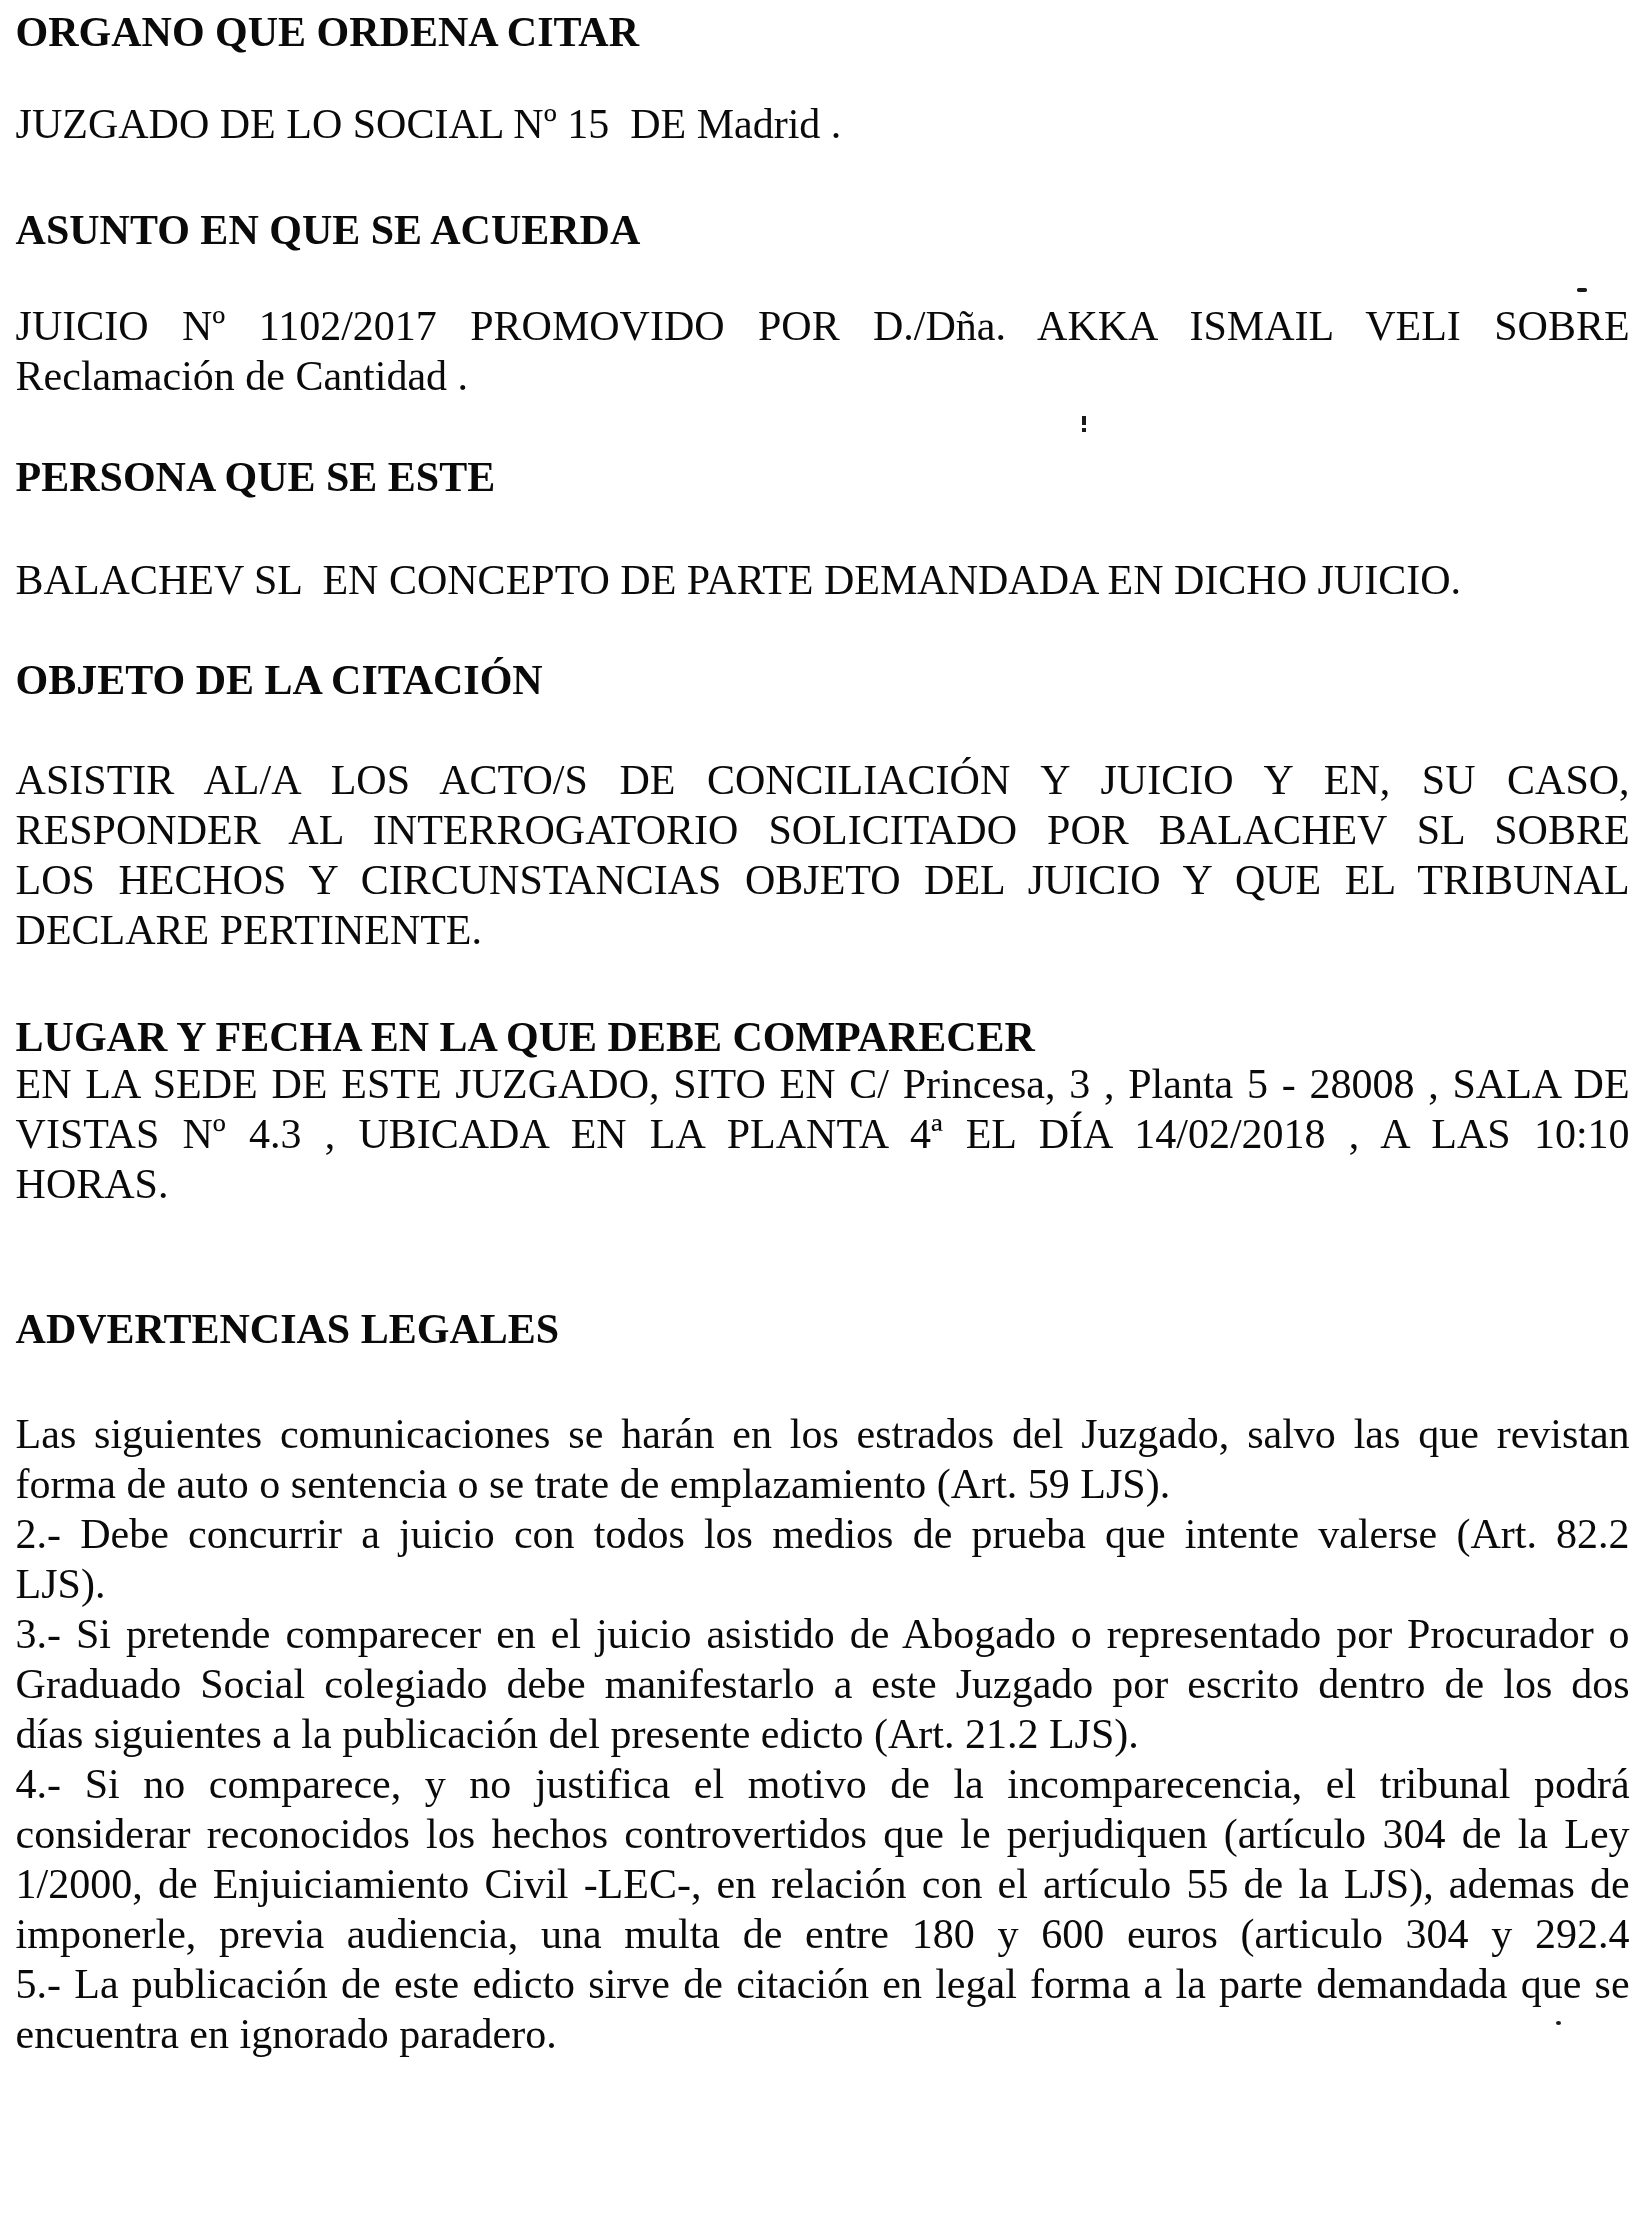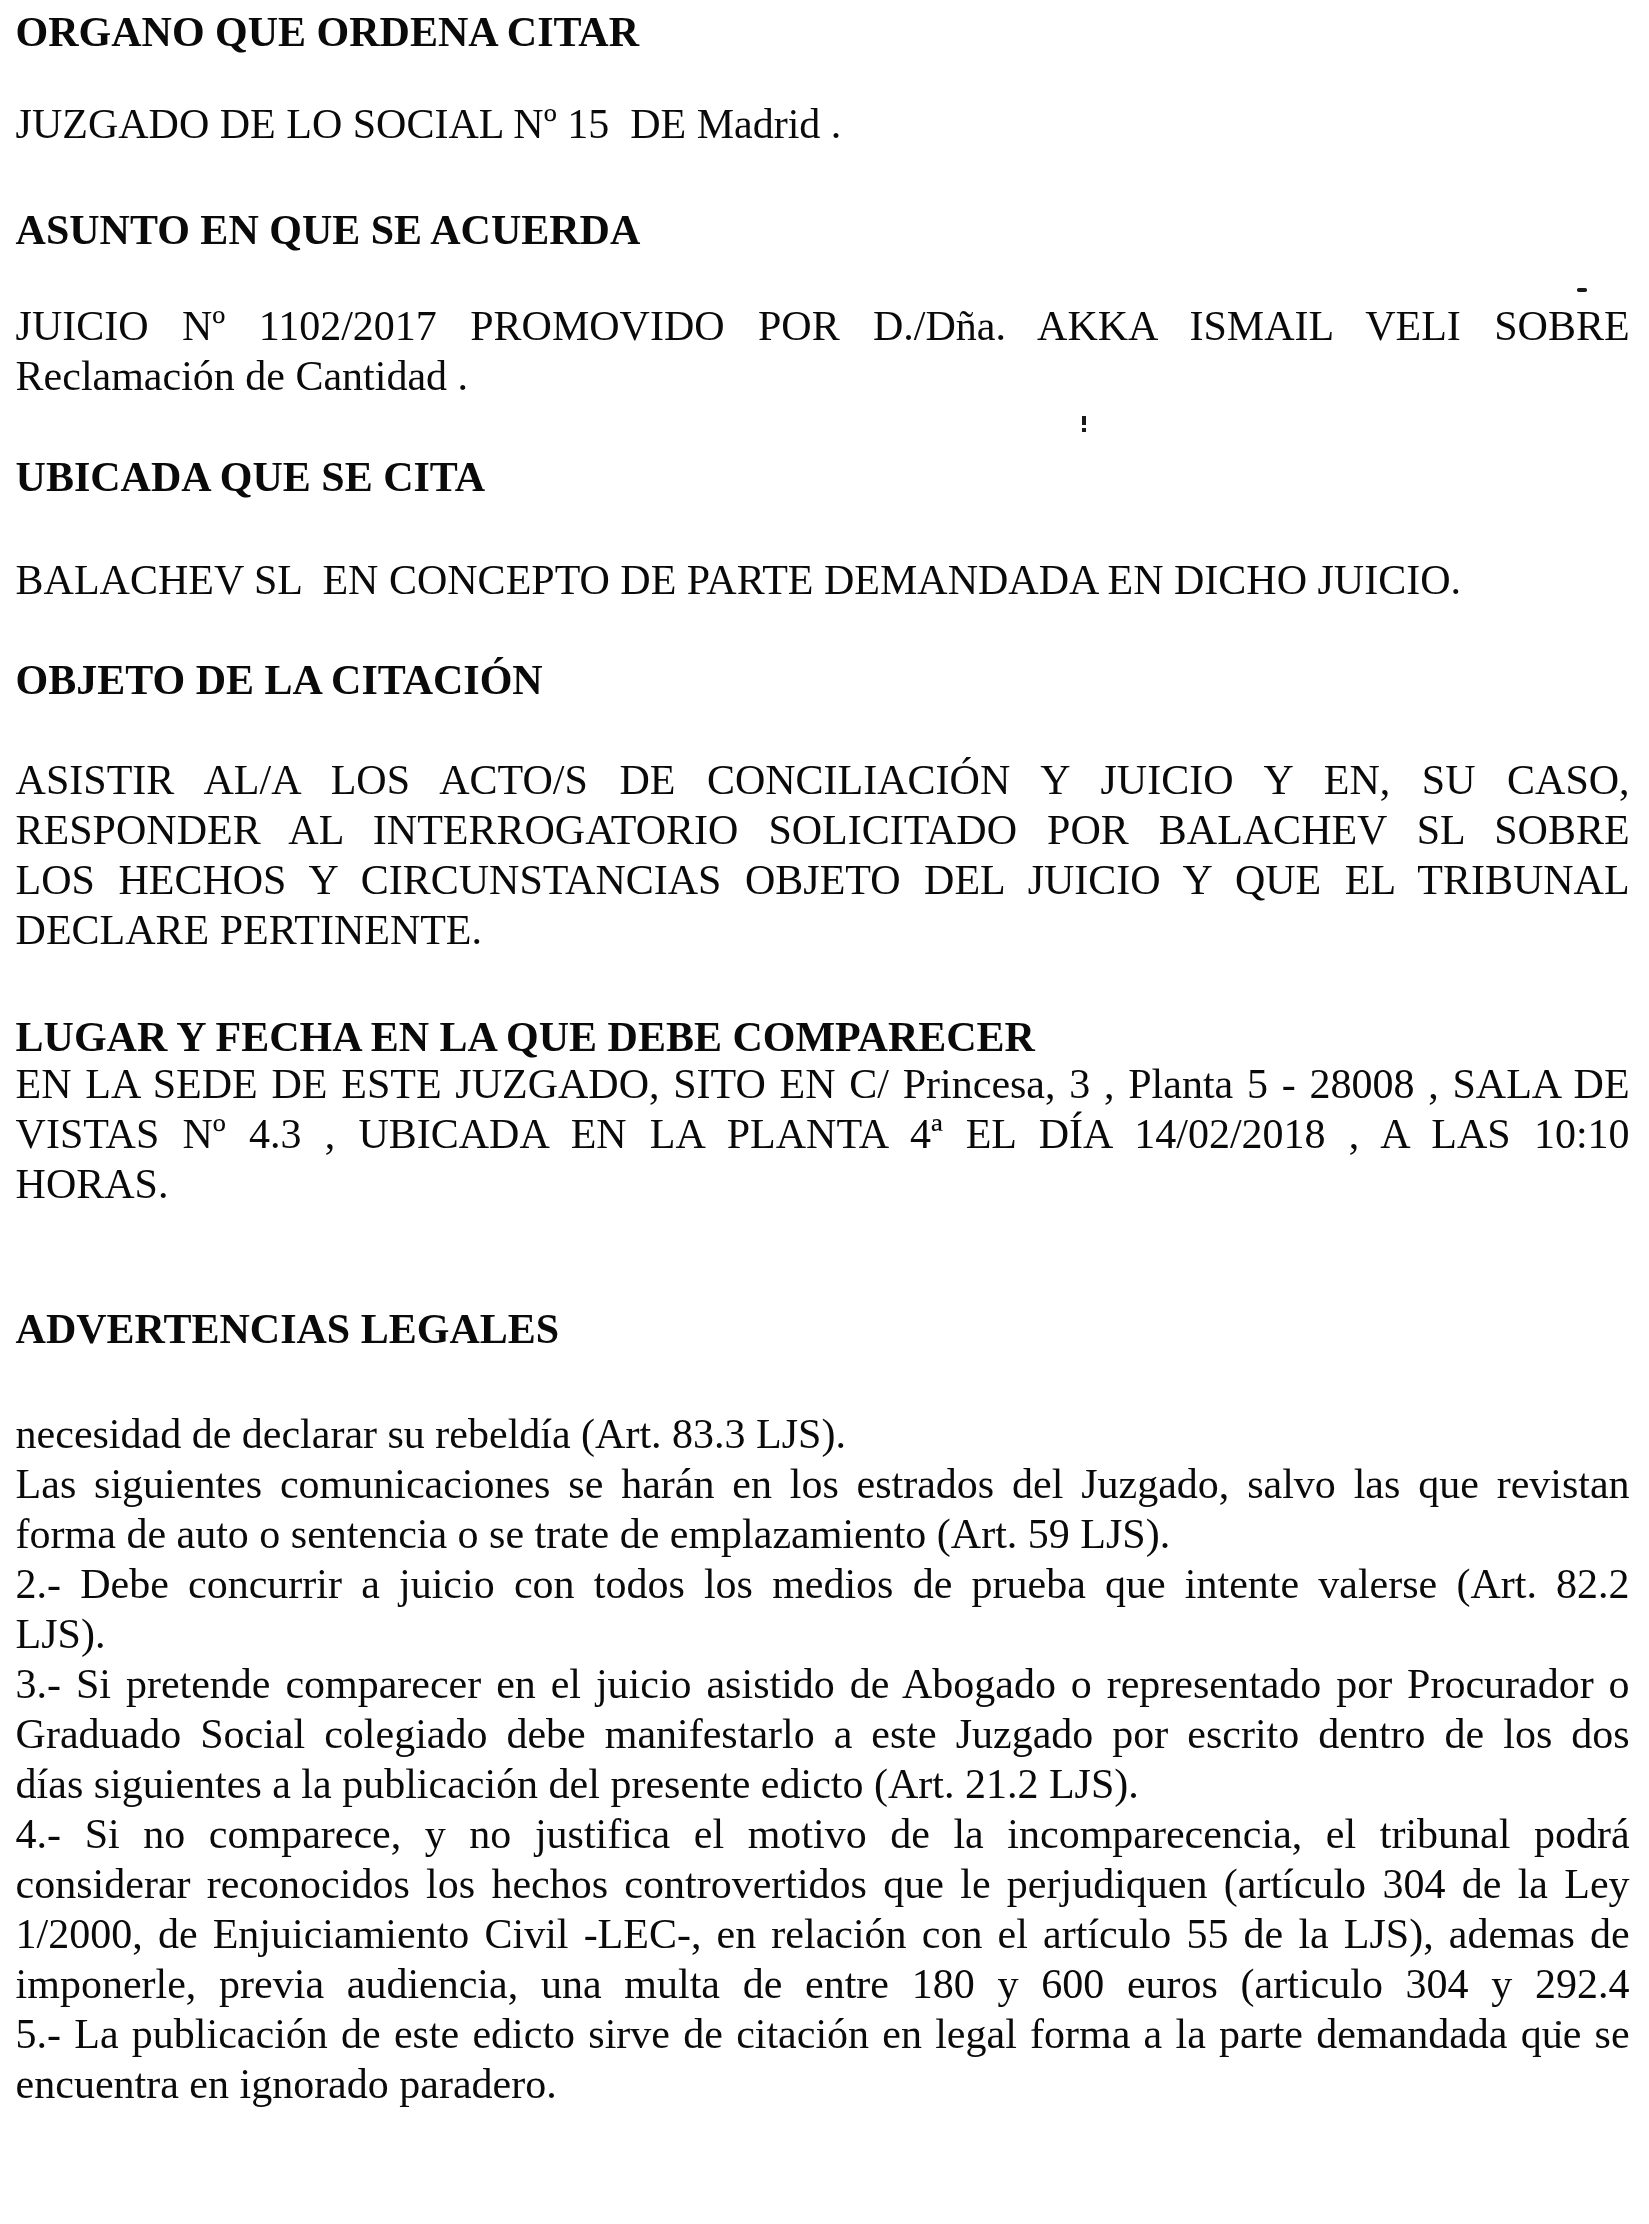--- a/index.html
+++ b/index.html
@@ -51,7 +51,7 @@
     <div class="line">Reclamación de Cantidad .</div>
   </div>
 
-<div class="block heading" style="top:452px">UBICADA QUE SE CITA</div>
+<div class="block heading" style="top:452px">PERSONA QUE SE ESTE</div>
 <div class="block" style="top:555px">
     <div class="line">BALACHEV SL  EN CONCEPTO DE PARTE DEMANDADA EN DICHO JUICIO.</div>
   </div>

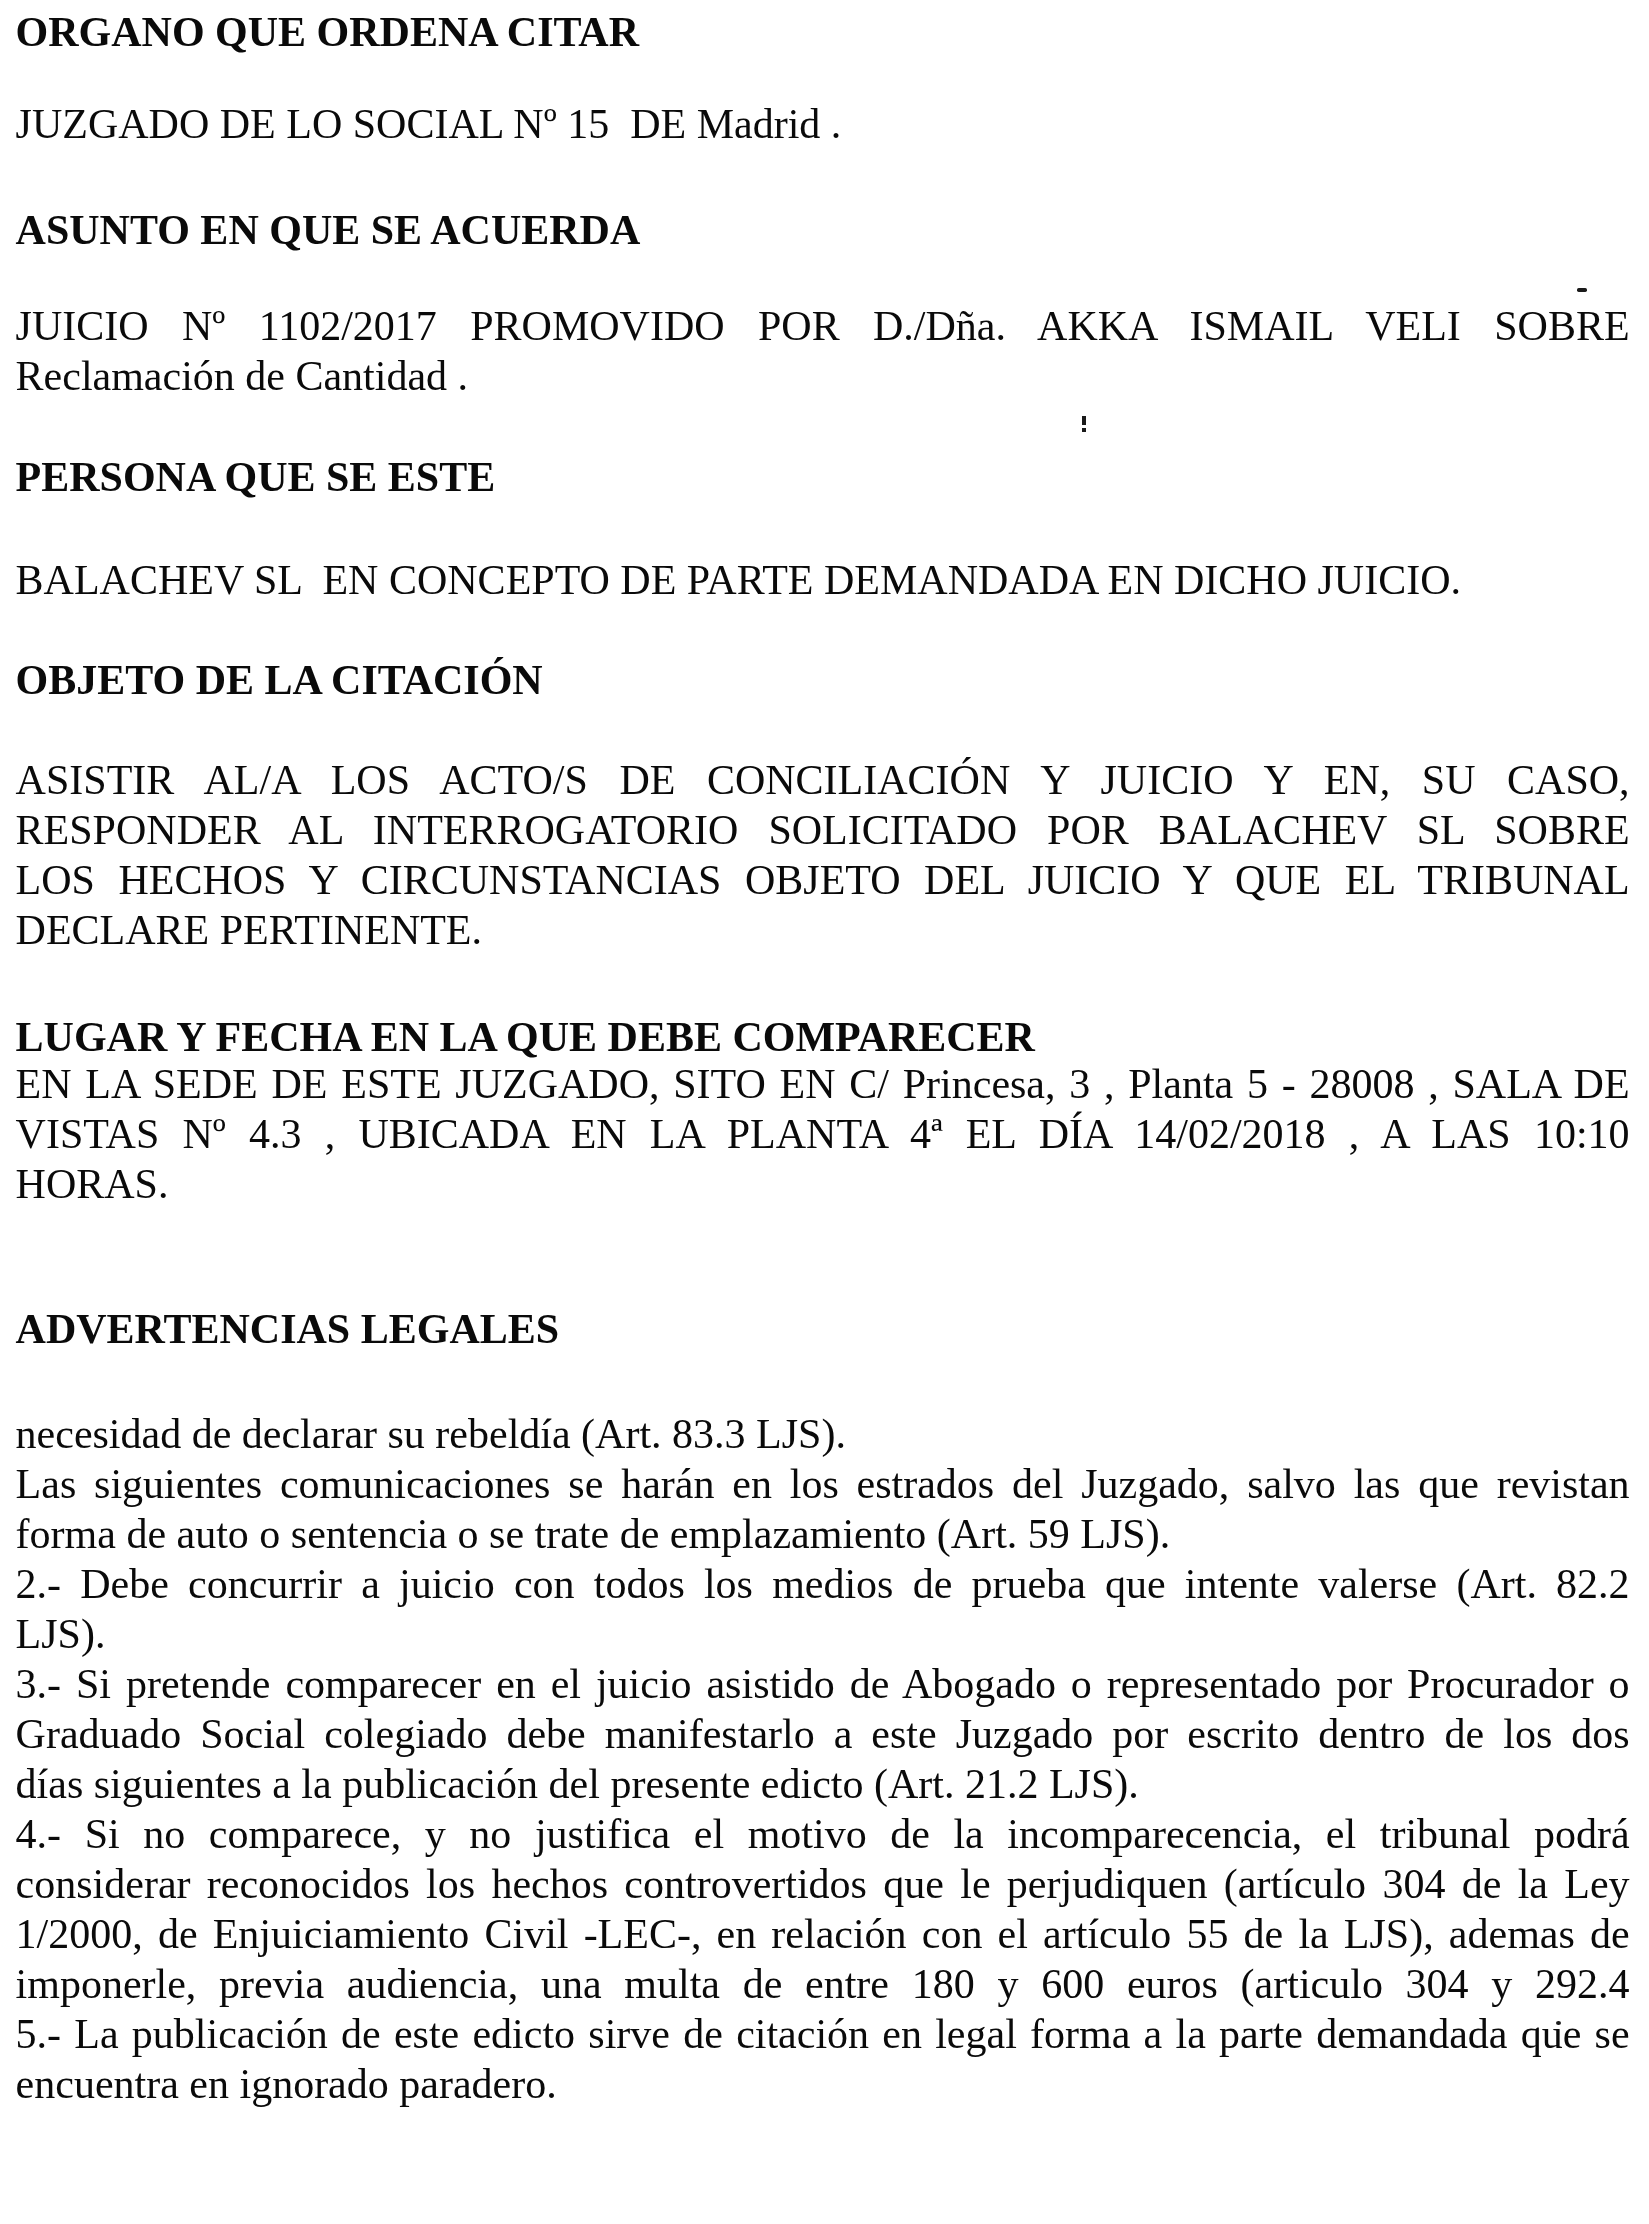--- a/index.html
+++ b/index.html
@@ -73,7 +73,6 @@
 
 <div class="block heading center" style="top:1304px">ADVERTENCIAS LEGALES</div>
 <div class="block" style="top:1409px">
-    <div class="line">necesidad de declarar su rebeldía (Art. 83.3 LJS).</div>
     <div class="line just">Las siguientes comunicaciones se harán en los estrados del Juzgado, salvo las que revistan</div>
     <div class="line">forma de auto o sentencia o se trate de emplazamiento (Art. 59 LJS).</div>
     <div class="line just">2.- Debe concurrir a juicio con todos los medios de prueba que intente valerse (Art. 82.2</div>

